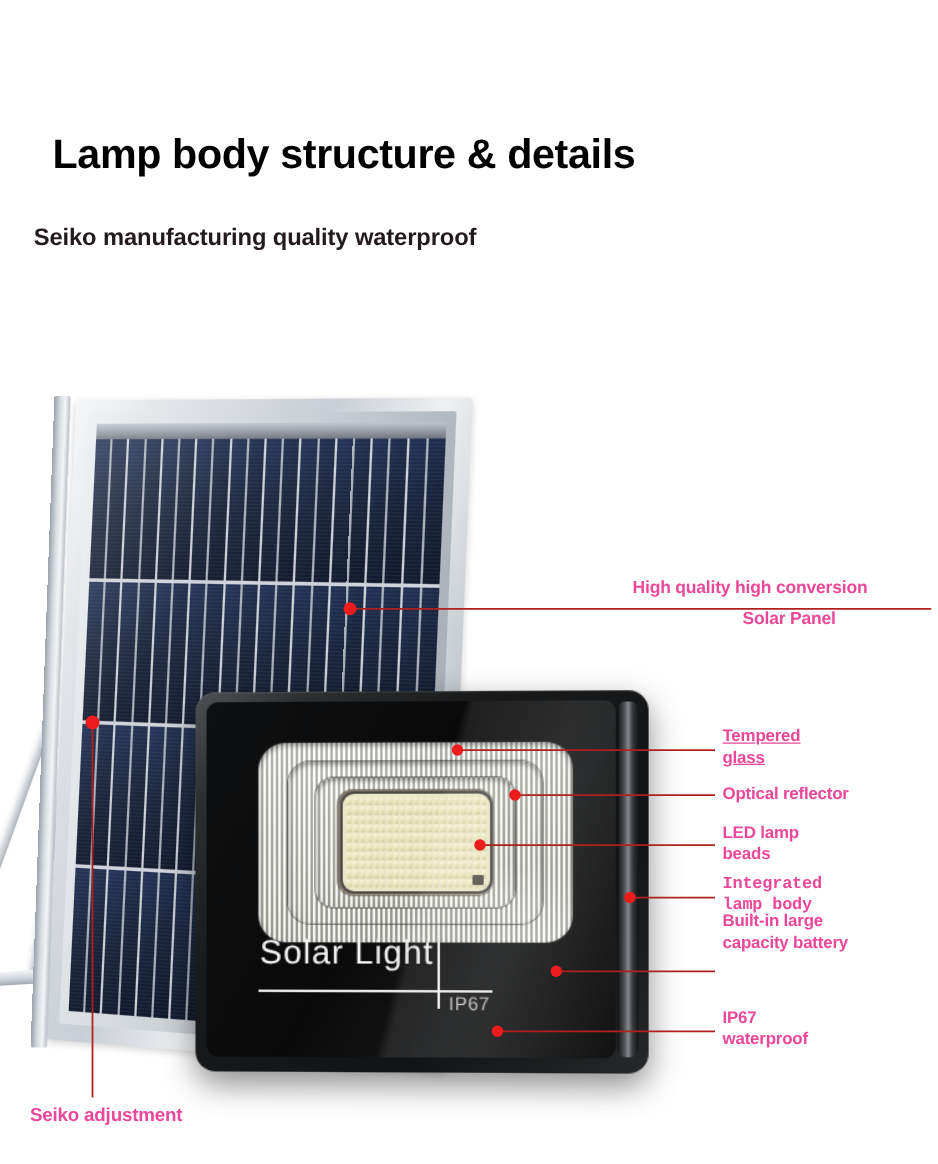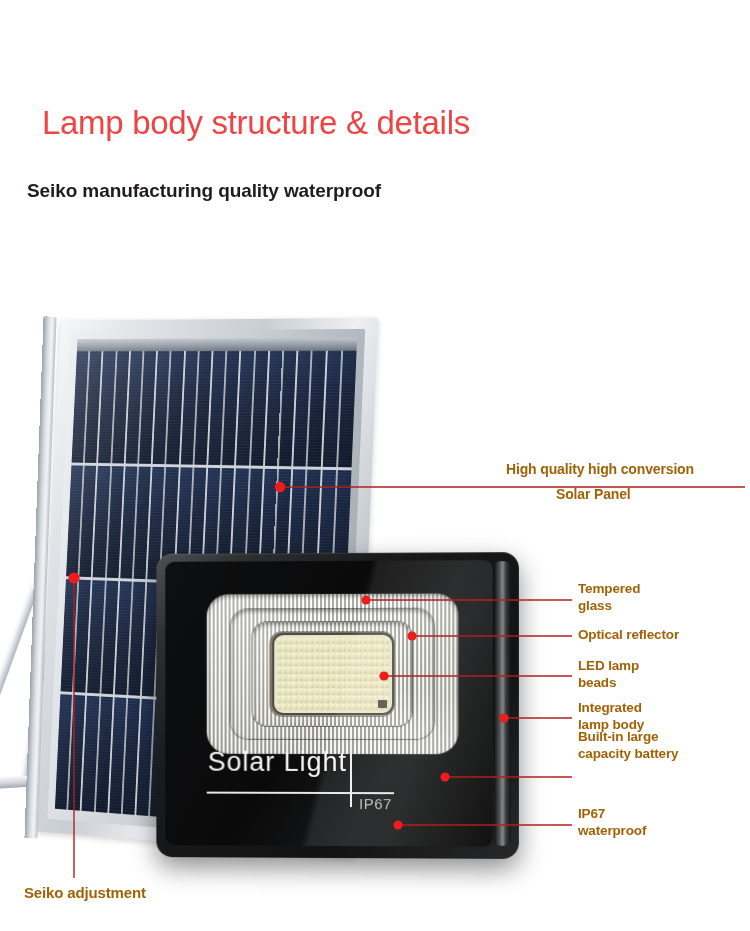--- a/index.html
+++ b/index.html
@@ -15,8 +15,8 @@
   
   #page-title {
     position:absolute; left:42px; top:104px;
-    font-size:33px; font-weight:normal; letter-spacing:-0.3px;
-    color:#ef4444; white-space:nowrap;
+    font-size:33px; font-weight:bold; letter-spacing:-0.3px;
+    color:#000000; white-space:nowrap;
   }
   #page-subtitle {
     position:absolute; left:27px; top:180px;

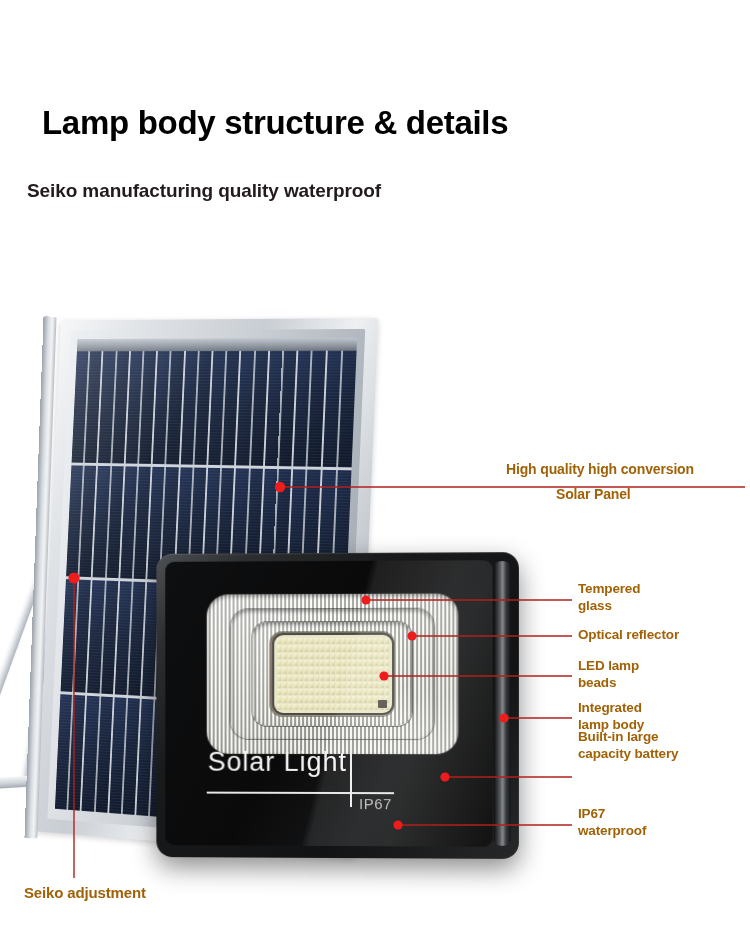--- a/index.html
+++ b/index.html
@@ -241,7 +241,7 @@
   .callout-label {
     position:absolute;
     font-size:13.5px; font-weight:bold; line-height:17px;
-    color:#a16207; letter-spacing:-0.15px;
+    color:#ec4899; letter-spacing:-0.15px;
     white-space:pre-line;
   }
   .lbl-solar-1 { left:506px; top:461px; font-size:14px; }

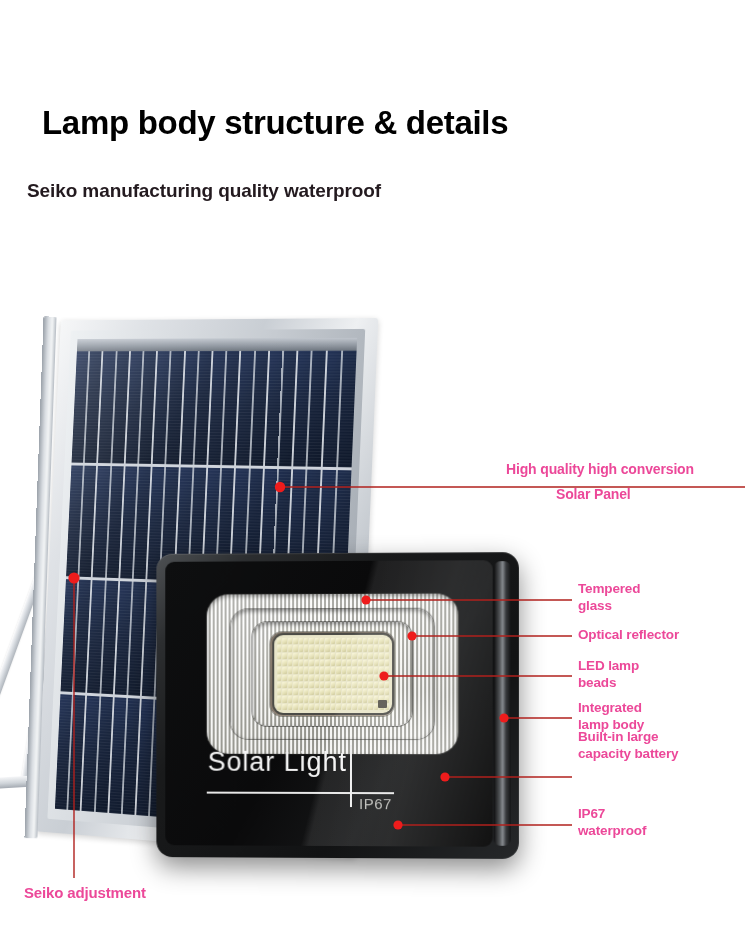--- a/index.html
+++ b/index.html
@@ -245,7 +245,7 @@
     white-space:pre-line;
   }
   .lbl-solar-1 { left:506px; top:461px; font-size:14px; }
-  .lbl-solar-2 { left:556px; top:486px; font-size:14px; }
+  .lbl-solar-2 { left:594px; top:486px; font-size:14px; }
   .lbl-glass   { left:578px; top:580px; }
   .lbl-reflect { left:578px; top:626px; }
   .lbl-led     { left:578px; top:657px; }

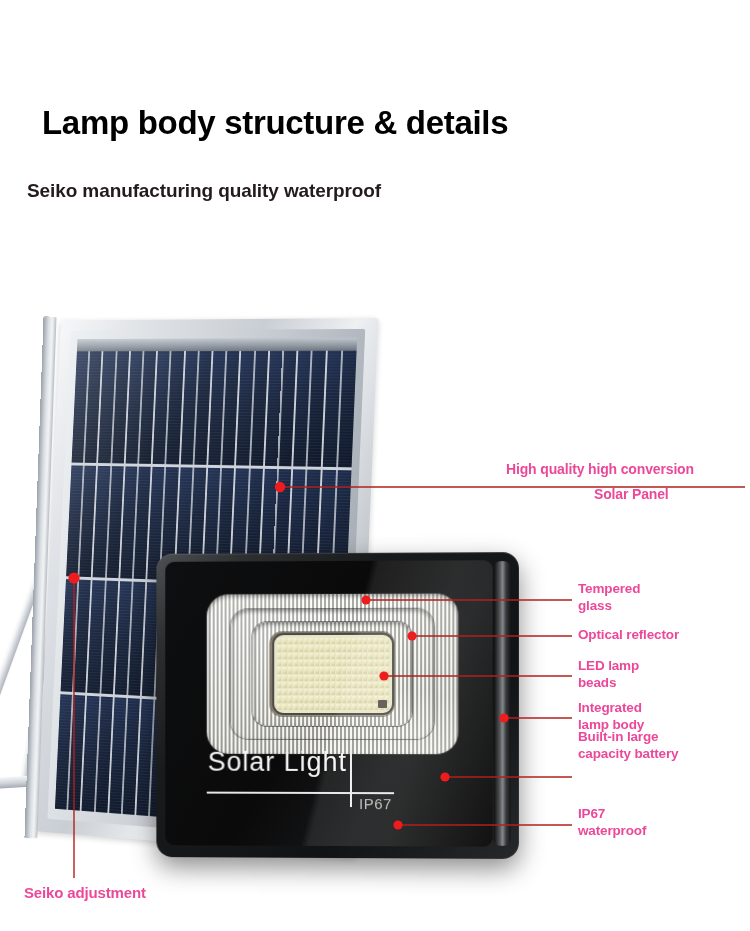--- a/index.html
+++ b/index.html
@@ -246,7 +246,7 @@
   }
   .lbl-solar-1 { left:506px; top:461px; font-size:14px; }
   .lbl-solar-2 { left:594px; top:486px; font-size:14px; }
-  .lbl-glass   { left:578px; top:580px; }
+  .lbl-glass   { left:578px; top:580px;text-decoration:underline; }
   .lbl-reflect { left:578px; top:626px; }
   .lbl-led     { left:578px; top:657px; }
   .lbl-body    { left:578px; top:699px; }

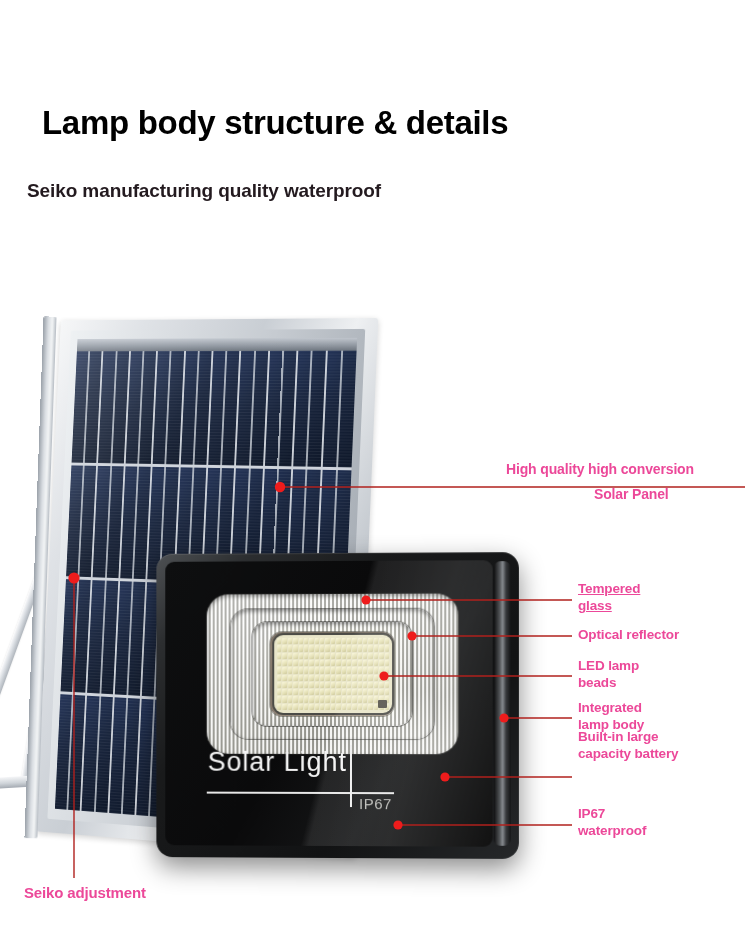--- a/index.html
+++ b/index.html
@@ -249,7 +249,7 @@
   .lbl-glass   { left:578px; top:580px;text-decoration:underline; }
   .lbl-reflect { left:578px; top:626px; }
   .lbl-led     { left:578px; top:657px; }
-  .lbl-body    { left:578px; top:699px; }
+  .lbl-body    { left:578px; top:699px;font-family:Liberation Mono, monospace; }
   .lbl-batt    { left:578px; top:728px; }
   .lbl-ip67    { left:578px; top:805px; }
   .lbl-angle   { left:24px;  top:884px; font-size:15px; }

